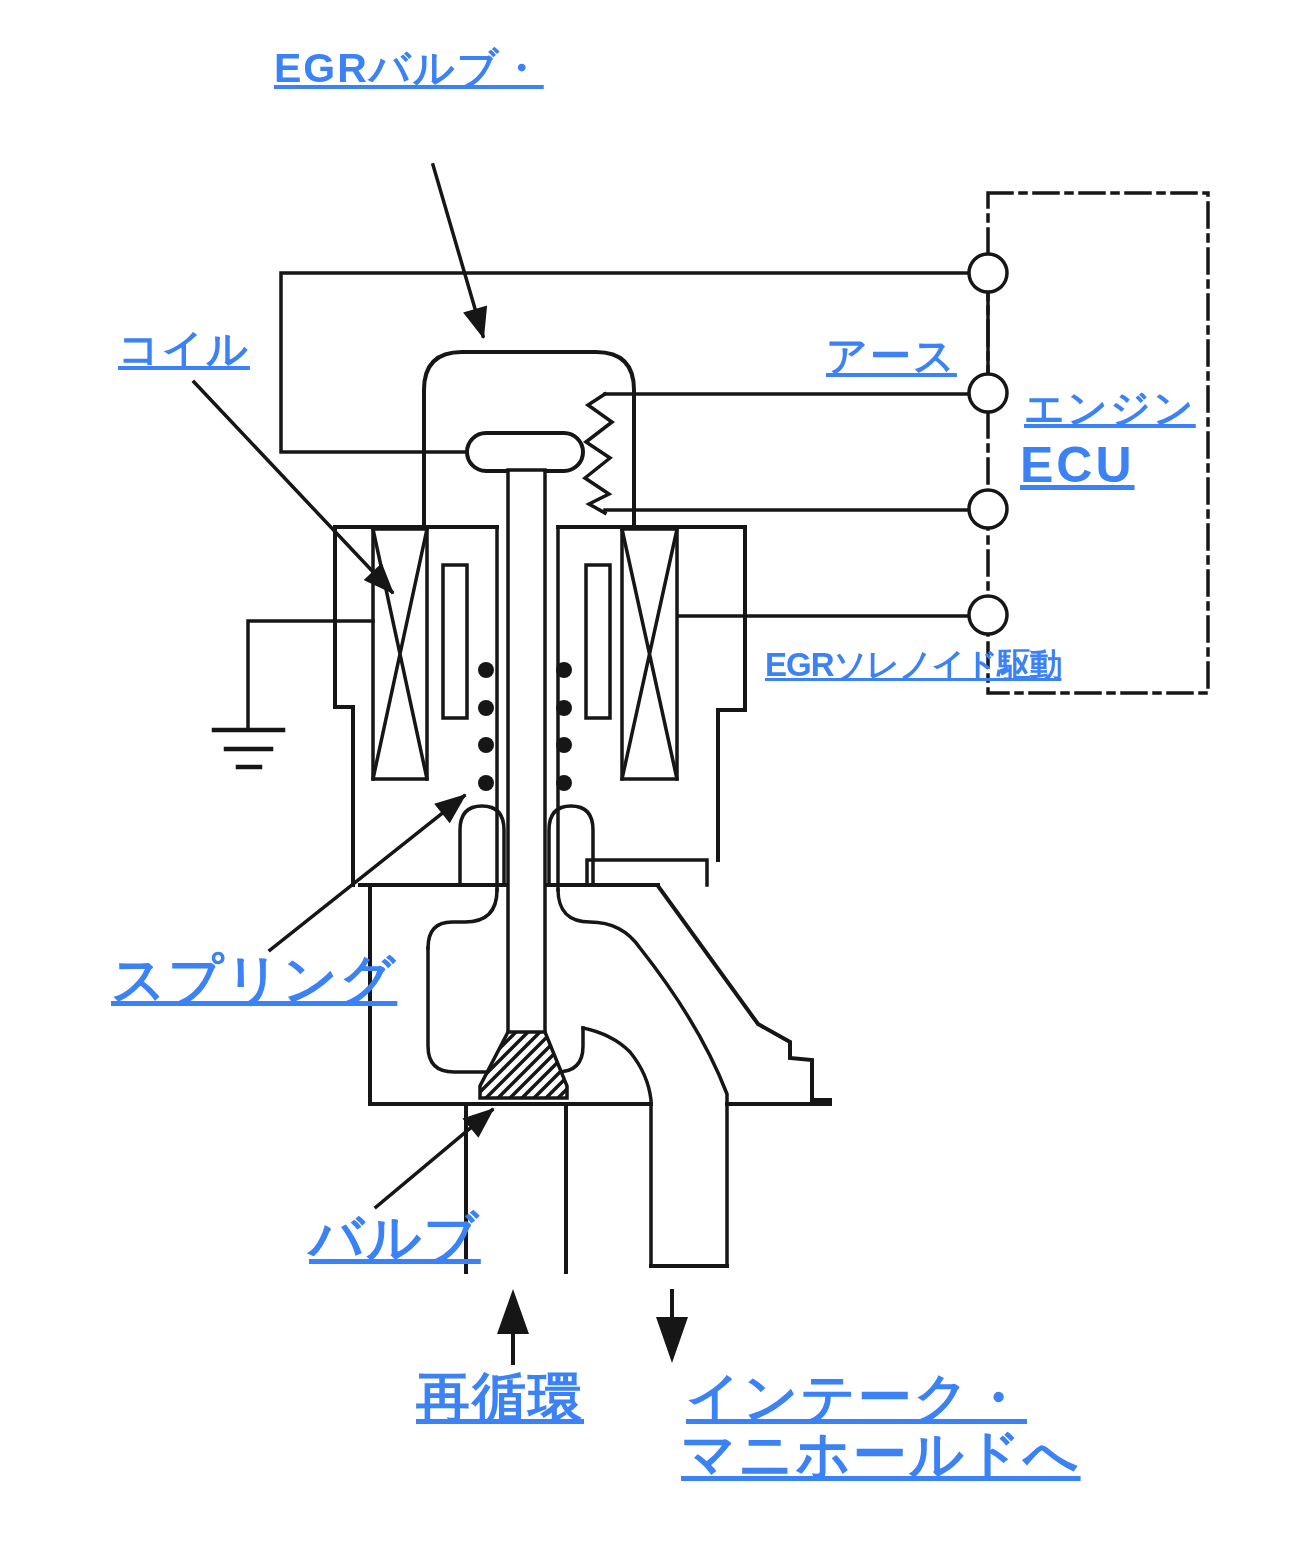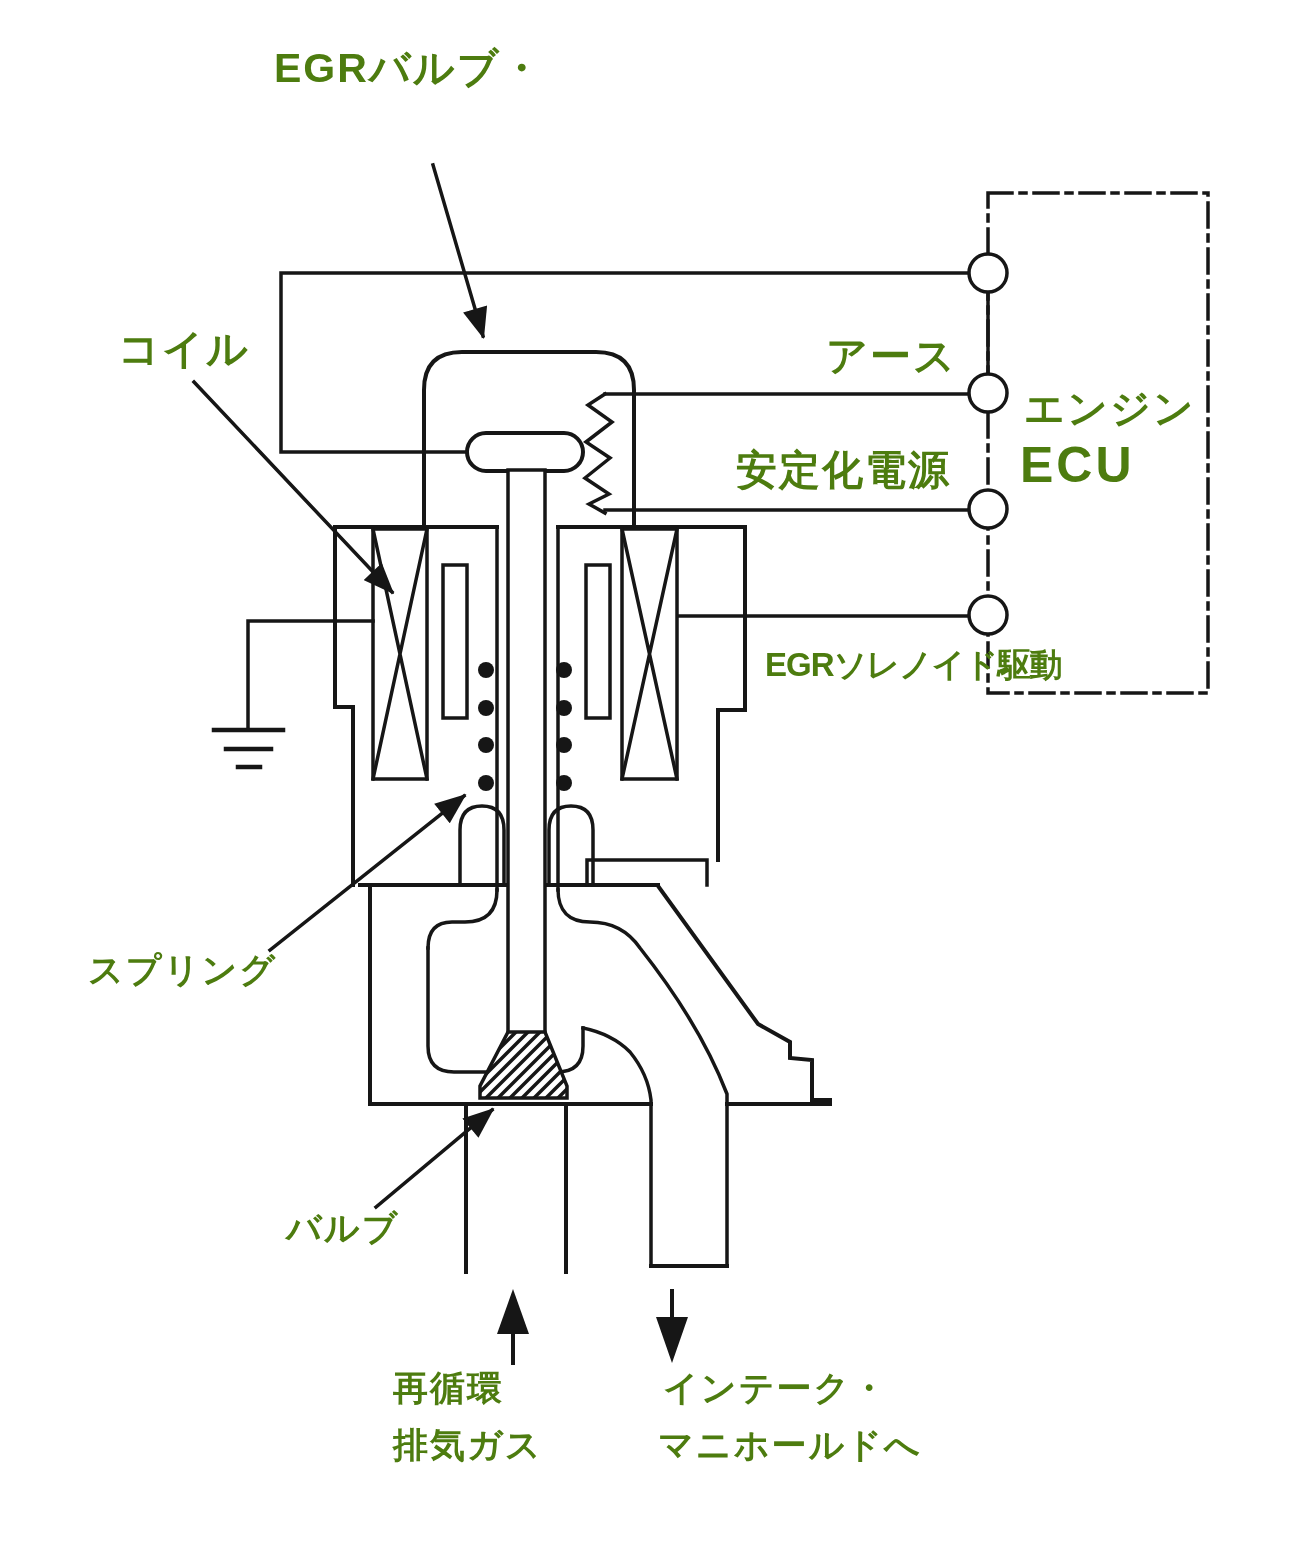--- a/index.html
+++ b/index.html
@@ -10,8 +10,8 @@
   }
   #drawing{position:absolute;left:0;top:0;}
   .lbl{
-    position:absolute;font-weight:bold;color:#4d7c0f;white-space:nowrap;
-    line-height:1.0;letter-spacing:2px;
+    position:absolute;font-weight:bold;color:#3b82f6;white-space:nowrap;
+    line-height:1.0;letter-spacing:2px;text-decoration:underline;
   }
   .f41{font-size:41px;}
   .f45{font-size:35px;}

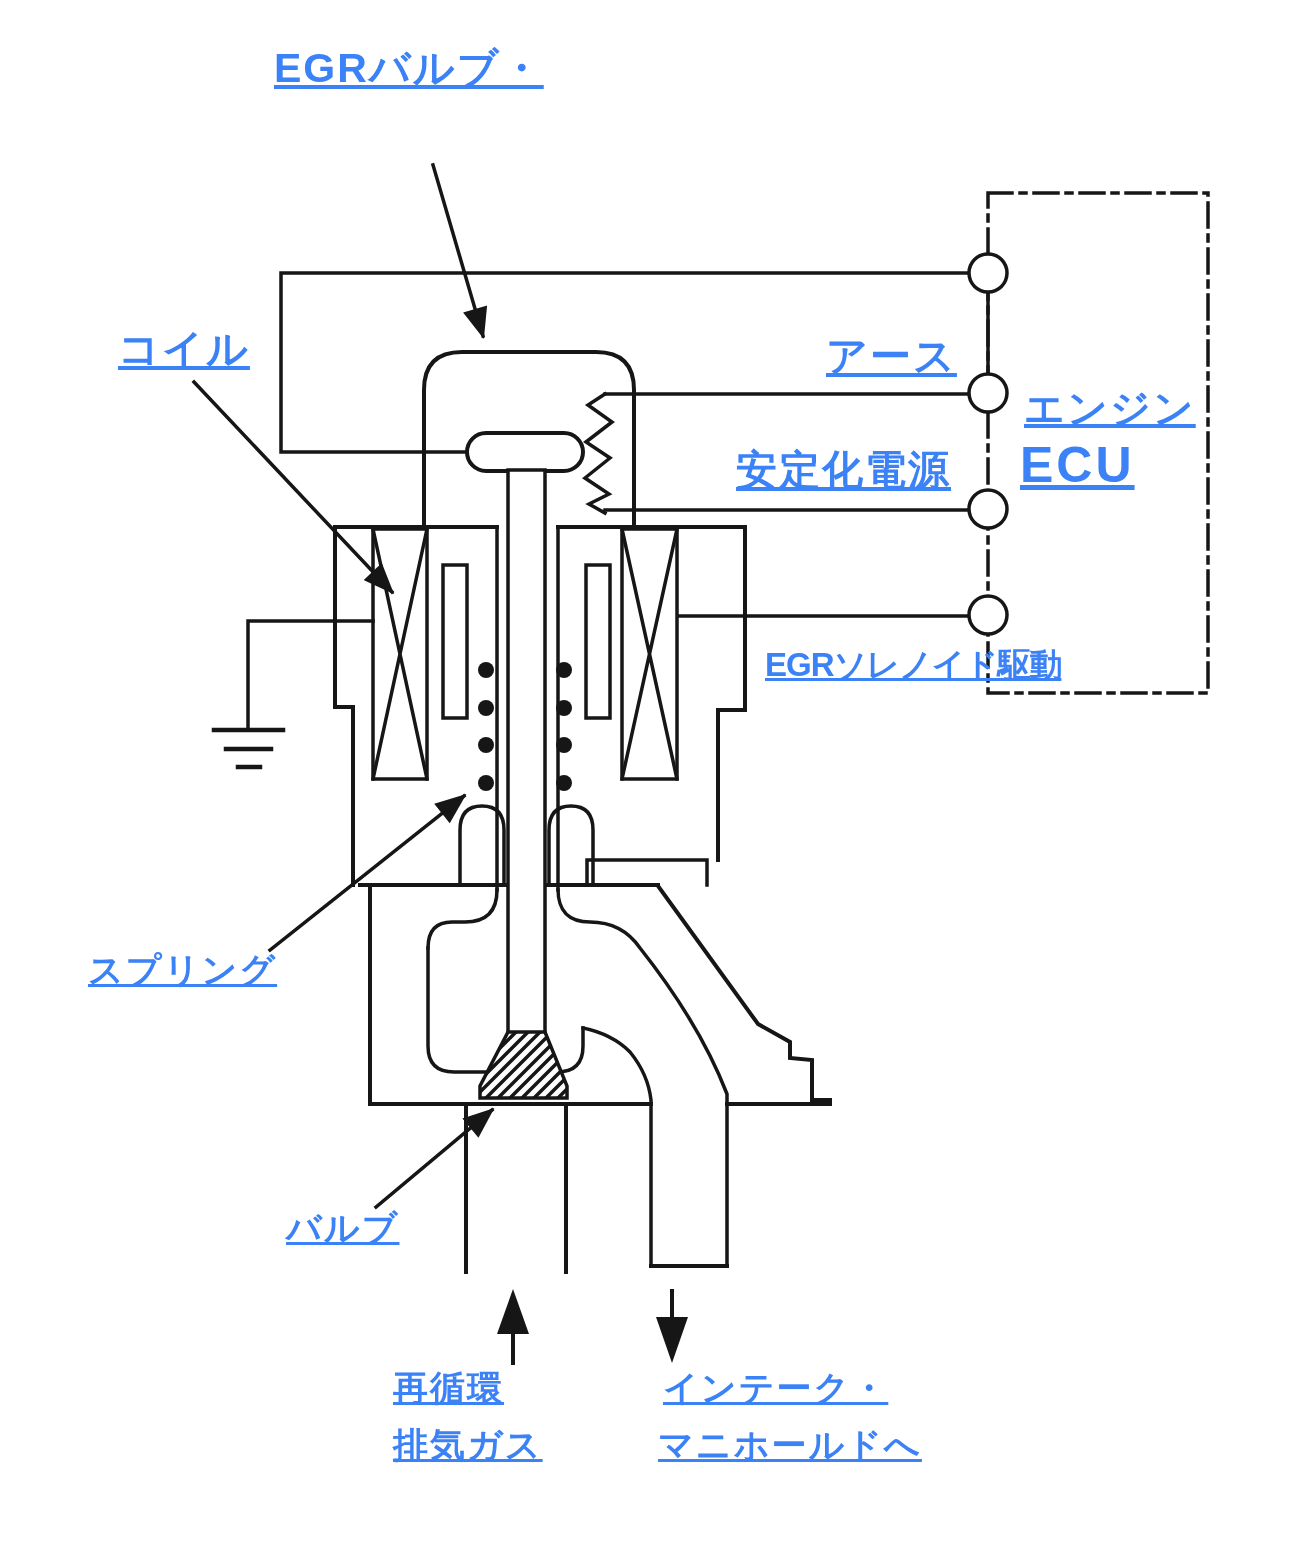--- a/index.html
+++ b/index.html
@@ -138,7 +138,6 @@
   <div class="lbl f41" style="left:274px;top:48px;">EGRバルブ・</div>
 
   <div class="lbl f41" style="left:826px;top:336px;">アース</div>
-  <div class="lbl f41" style="left:736px;top:450px;">安定化電源</div>
   <div class="lbl f33" style="left:727px;top:648px;">EGRソレノイド駆動</div>
 
   <div class="lbl ecu-l1" style="left:1024px;top:388px;">エンジン</div>

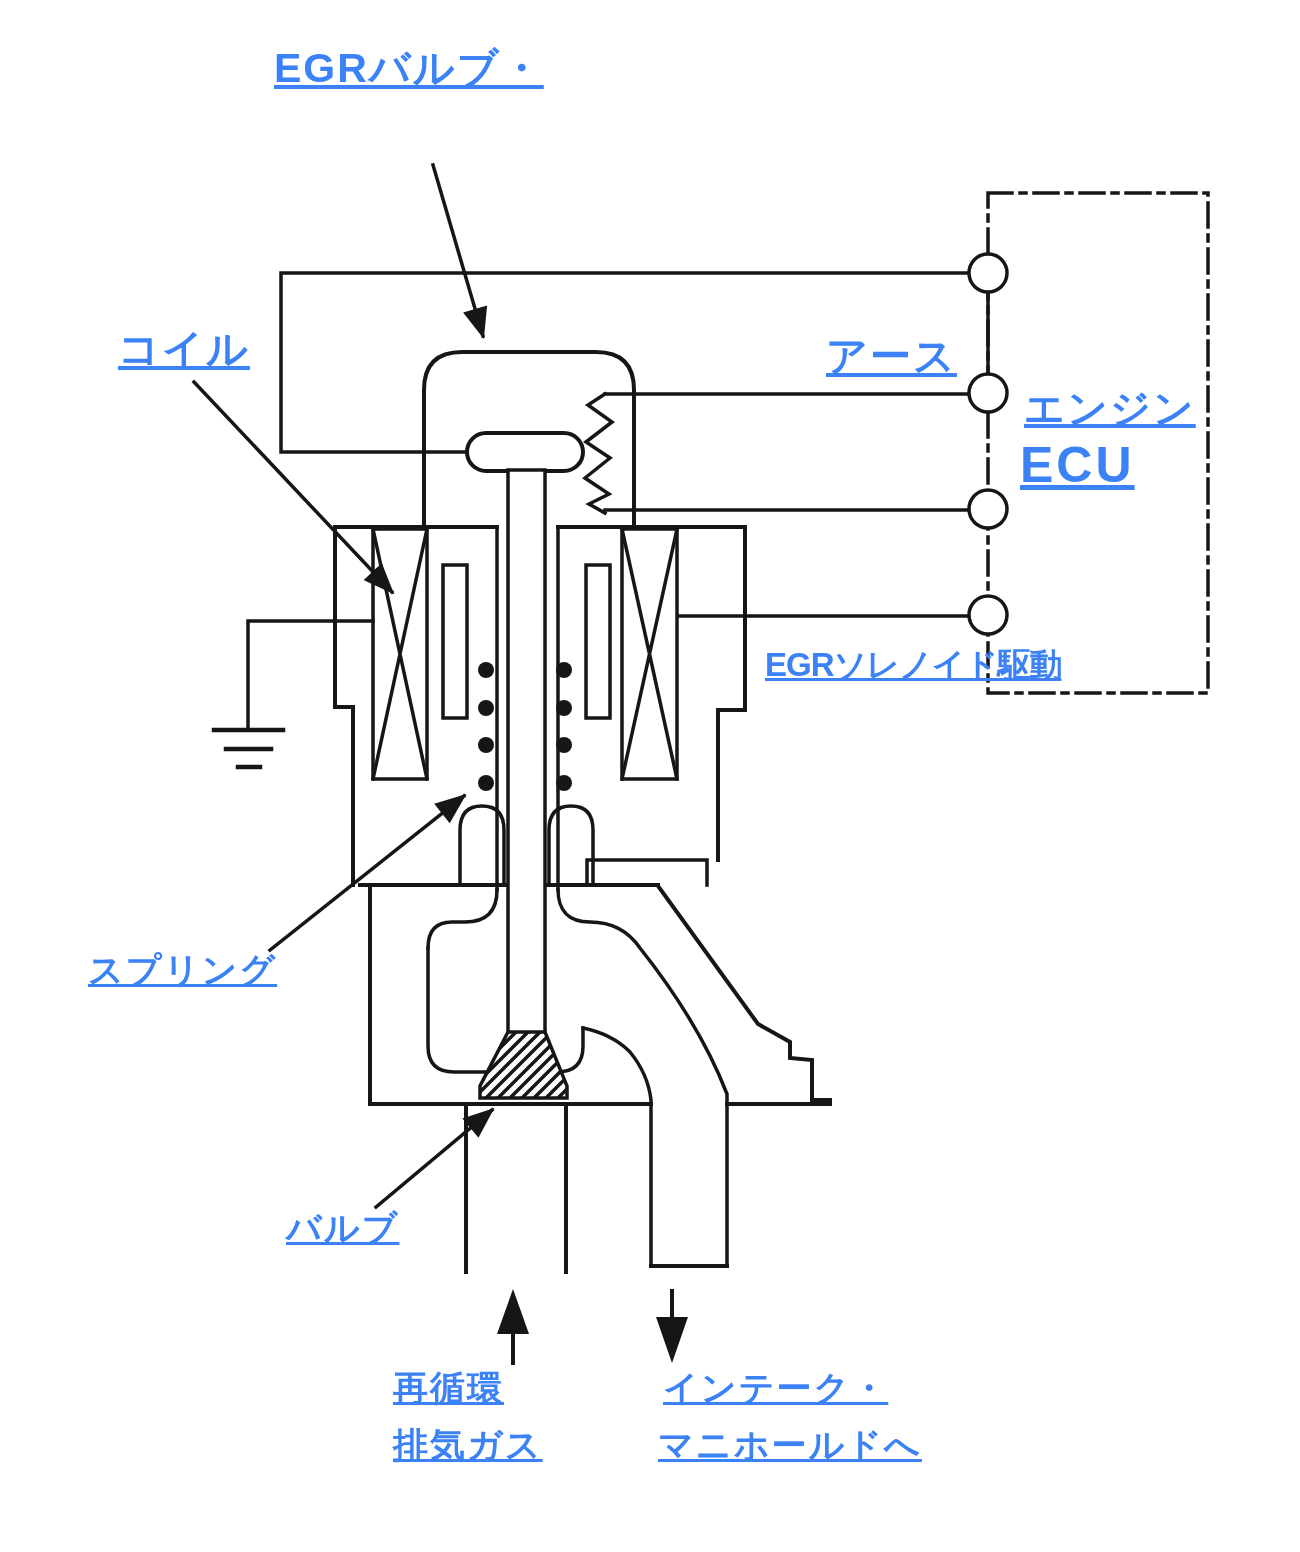--- a/index.html
+++ b/index.html
@@ -14,7 +14,7 @@
     line-height:1.0;letter-spacing:2px;text-decoration:underline;
   }
   .f41{font-size:41px;}
-  .f45{font-size:35px;}
+  .f45{font-size:54px;margin-left:23px;}
   .f33{font-size:33px;letter-spacing:-1px;margin-left:38px;}
   .ecu-l1{font-size:40px;}
   .ecu-l2{font-size:50px;letter-spacing:3px;}

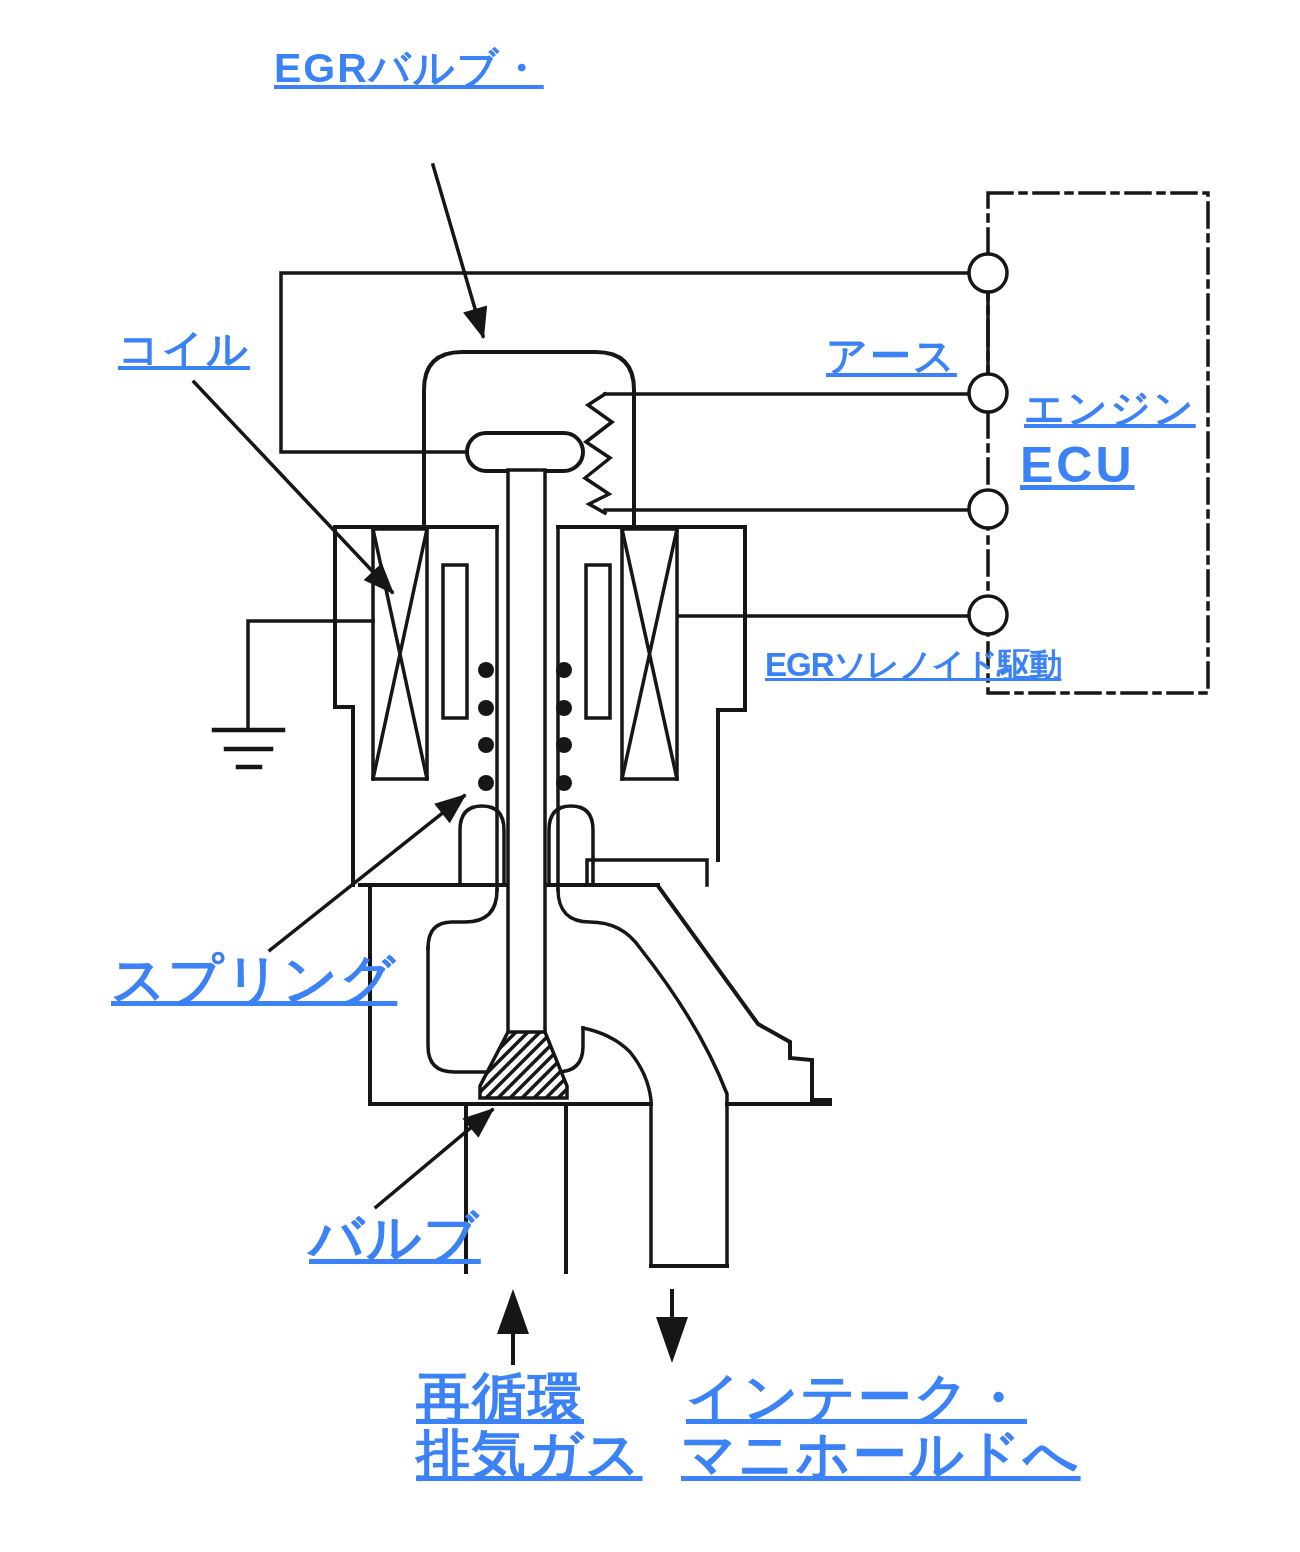--- a/index.html
+++ b/index.html
@@ -148,7 +148,6 @@
   <div class="lbl f45" style="left:286px;top:1210px;">バルブ</div>
 
   <div class="lbl f45" style="left:393px;top:1370px;">再循環</div>
-  <div class="lbl f45" style="left:393px;top:1427px;">排気ガス</div>
   <div class="lbl f45" style="left:663px;top:1370px;">インテーク・</div>
   <div class="lbl f45" style="left:658px;top:1427px;">マニホールドへ</div>
 

